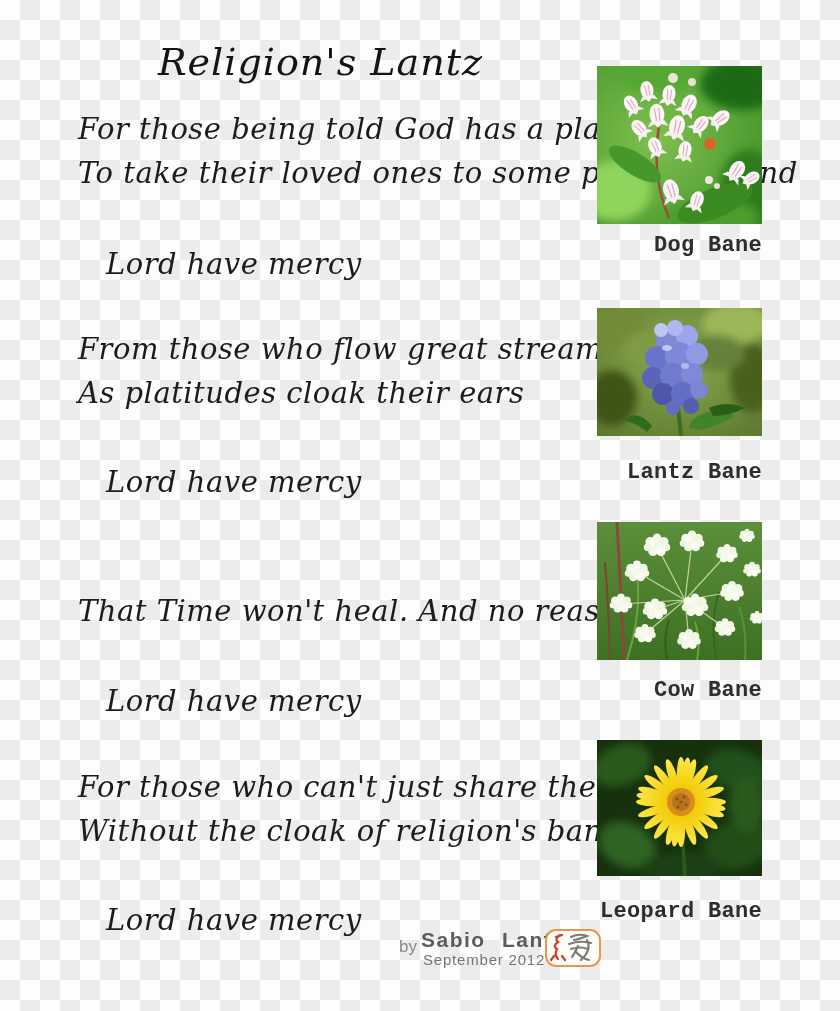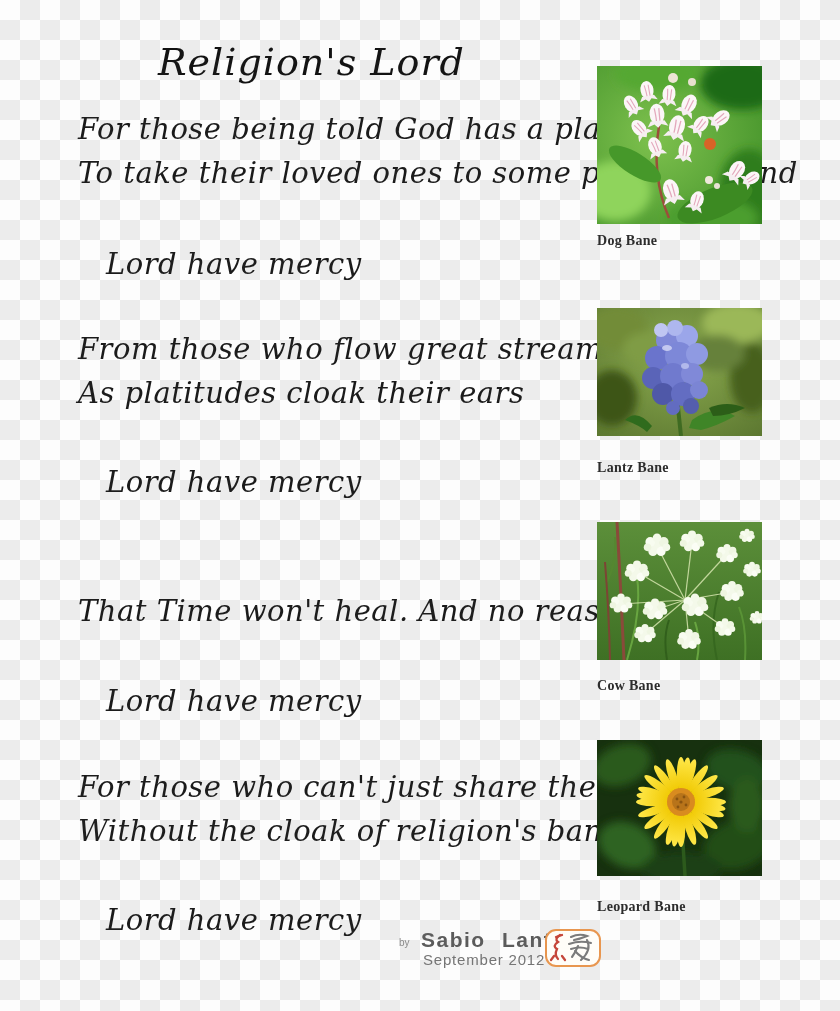--- a/index.html
+++ b/index.html
@@ -90,7 +90,7 @@
 
 <div class="canvas">
 
-  <div class="title">Religion's Lord</div>
+  <div class="title">Religion's Lantz</div>
 
   <div class="poem-line" style="top:112px">For those being told God has a plan</div>
   <div class="poem-line" style="top:156px">To take their loved ones to some promised land</div>

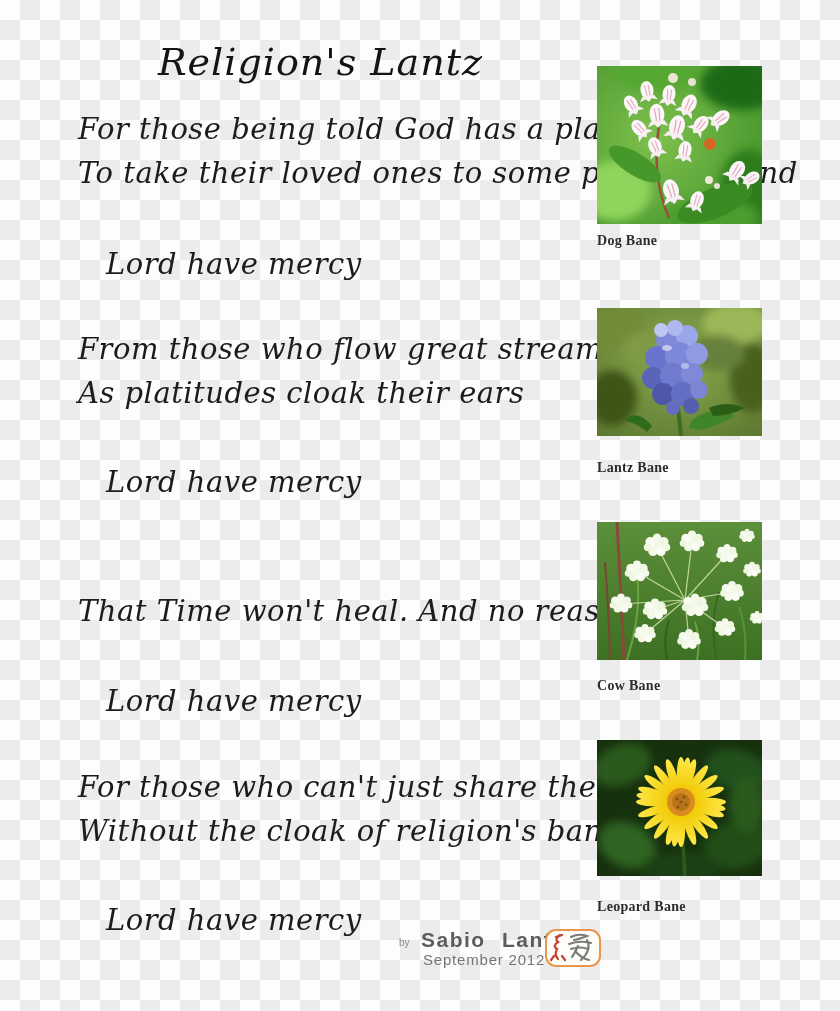--- a/index.html
+++ b/index.html
@@ -45,10 +45,10 @@
     position: absolute;
     left: 597px;
     width: 165px;
-    text-align: left;
-    font-family: Liberation Serif, serif;
+    text-align: right;
+    font-family: Liberation Mono, monospace;
     font-weight: 700;
-    font-size: 14px;
+    font-size: 22px;
     color: #2d2d2d;
     letter-spacing: 0.3px;
   }

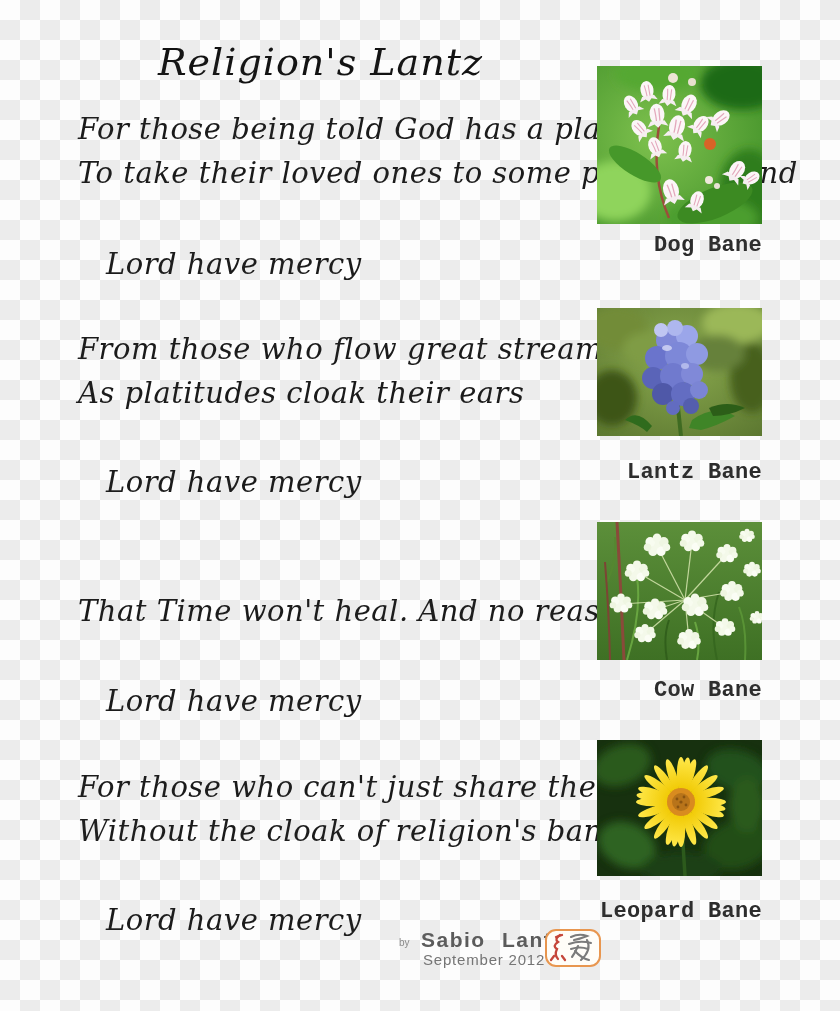--- a/index.html
+++ b/index.html
@@ -55,7 +55,7 @@
   .sig-by {
     position: absolute;
     left: 399px; top: 937px;
-    font-size: 10px;
+    font-size: 17px;
     color: #8a8a8a;
   }
   .sig-author {

